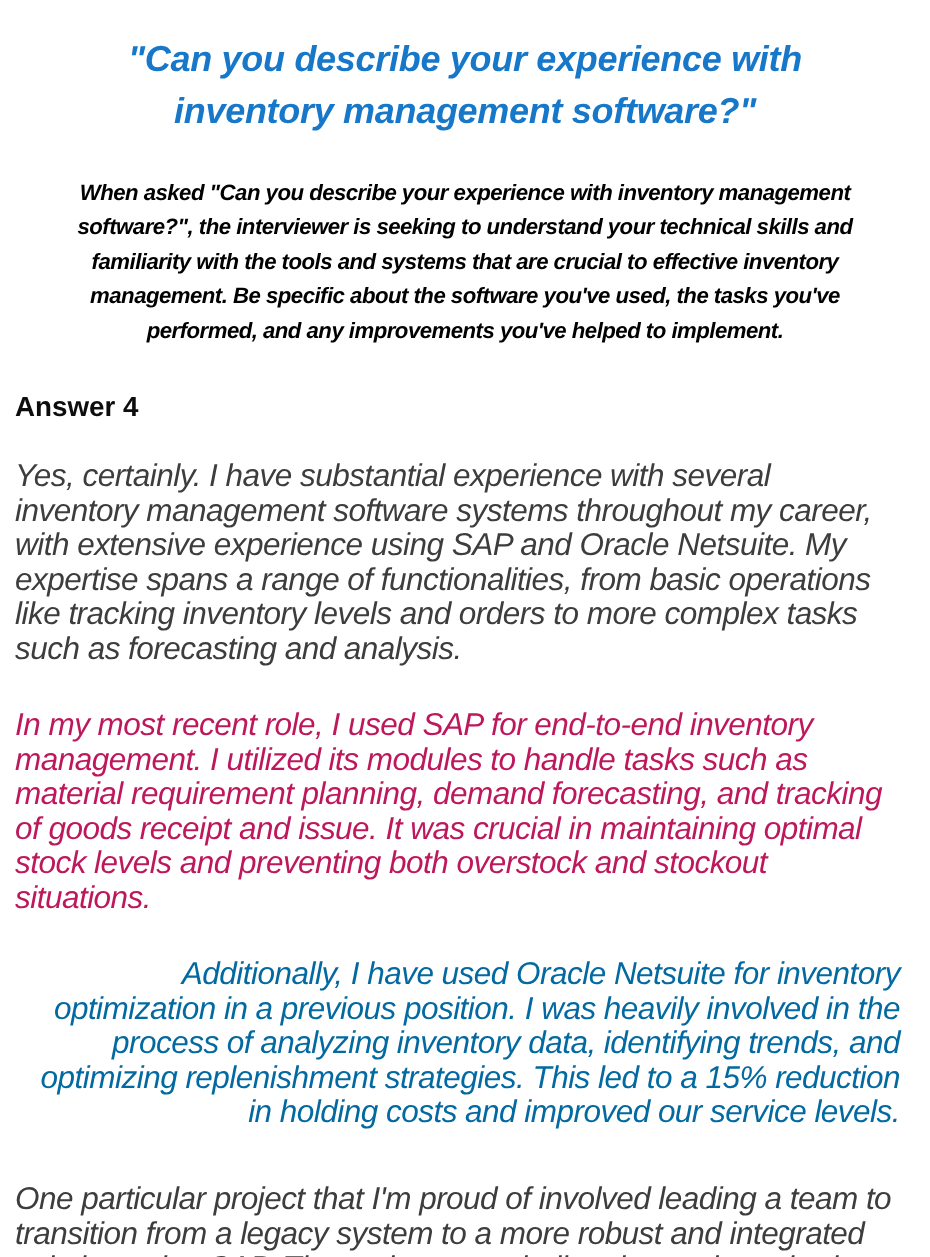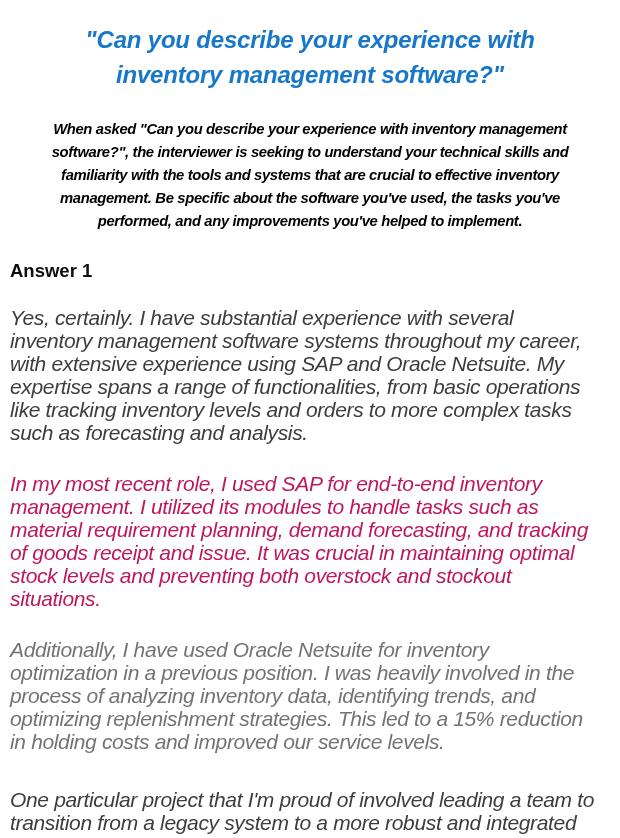--- a/index.html
+++ b/index.html
@@ -72,7 +72,7 @@
 
   <p class="question-intro">When asked "Can you describe your experience with inventory management software?", the interviewer is seeking to understand your technical skills and familiarity with the tools and systems that are crucial to effective inventory management. Be specific about the software you've used, the tasks you've performed, and any improvements you've helped to implement.</p>
 
-  <h2 class="answer-heading">Answer 1</h2>
+  <h2 class="answer-heading">Answer 4</h2>
 
   <p class="body-paragraph" style="color: rgb(61, 61, 61);">Yes, certainly. I have substantial experience with several inventory management software systems throughout my career, with extensive experience using SAP and Oracle Netsuite. My expertise spans a range of functionalities, from basic operations like tracking inventory levels and orders to more complex tasks such as forecasting and analysis.</p>
 

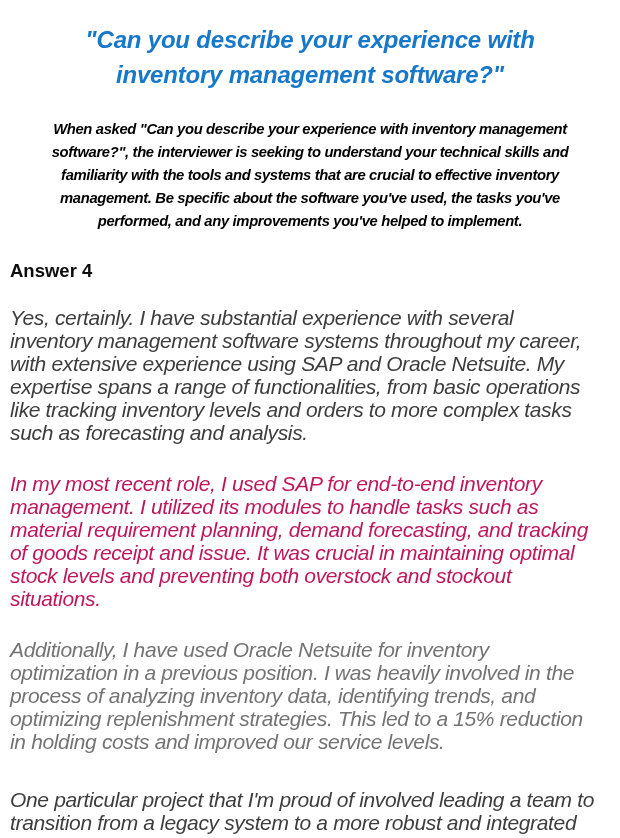--- a/index.html
+++ b/index.html
@@ -78,7 +78,7 @@
 
   <p class="body-paragraph" style="color: #be185d;">In my most recent role, I used SAP for end-to-end inventory management. I utilized its modules to handle tasks such as material requirement planning, demand forecasting, and tracking of goods receipt and issue. It was crucial in maintaining optimal stock levels and preventing both overstock and stockout situations.</p>
 
-  <p class="body-paragraph" style="color: #737373;">Additionally, I have used Oracle Netsuite for inventory optimization in a previous position. I was heavily involved in the process of analyzing inventory data, identifying trends, and optimizing replenishment strategies. This led to a 15% reduction in holding costs and improved our service levels.</p>
+  <p class="body-paragraph" style="color: #0369a1; text-align: right;">Additionally, I have used Oracle Netsuite for inventory optimization in a previous position. I was heavily involved in the process of analyzing inventory data, identifying trends, and optimizing replenishment strategies. This led to a 15% reduction in holding costs and improved our service levels.</p>
 
   <p class="body-paragraph" style="color: rgb(61, 61, 61); margin-top: 35px;">One particular project that I'm proud of involved leading a team to transition from a legacy system to a more robust and integrated solution using SAP. The project was challenging and required intensive data migration and training of staff, but the result was a more streamlined, efficient, and transparent inventory management process.</p>
 </div>

